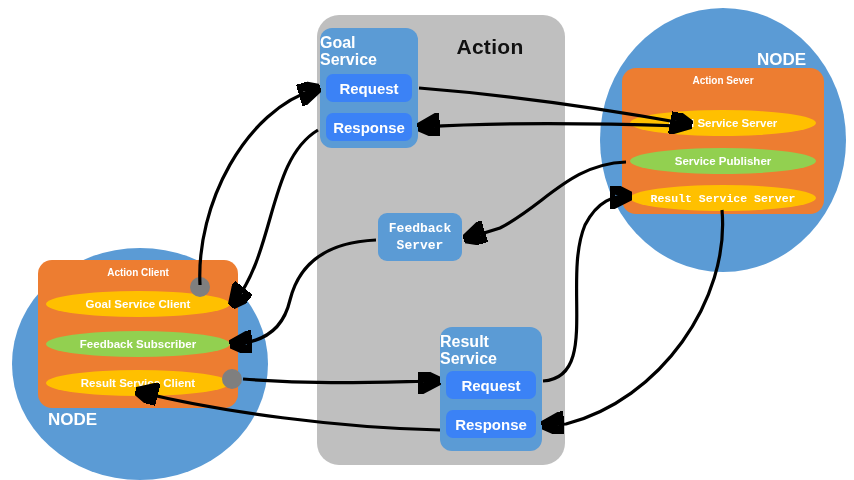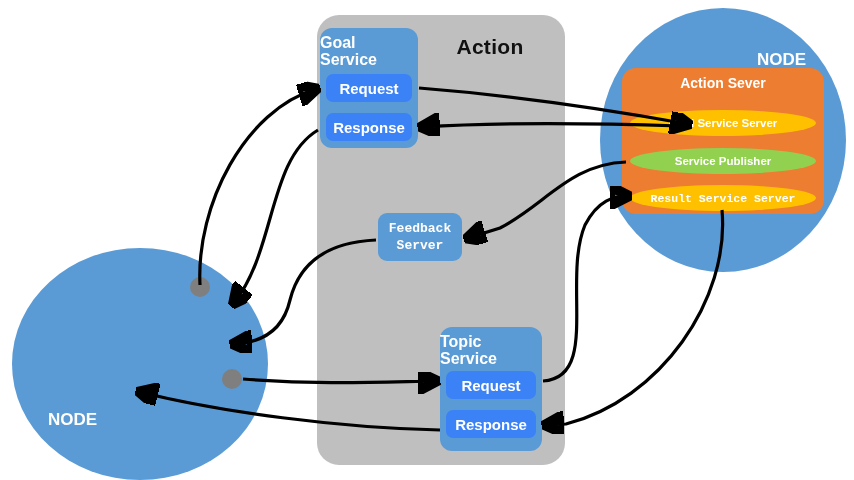--- a/index.html
+++ b/index.html
@@ -81,7 +81,7 @@
     position: absolute;
     width: 100%;
     text-align: center;
-    font-size: 14px;
+    font-size: 10px;
     font-weight: bold;
     color: #ffffff;
     top: 7px;

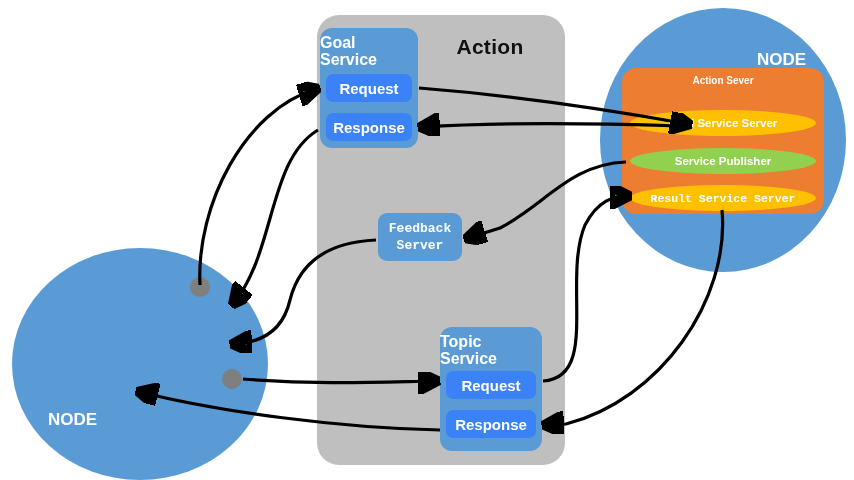--- a/index.html
+++ b/index.html
@@ -218,6 +218,12 @@
   <div class="node-circle left"></div>
   <div class="node-label left">NODE</div>
 
+  <div class="action-box client">
+    <div class="action-box-title">Action Client</div>
+    <div class="pill yellow p0">Goal Service Client</div>
+    <div class="pill green p1">Feedback Subscriber</div>
+    <div class="pill yellow p2">Result Service Client</div>
+  </div>
 
   <div class="dot goal-client"></div>
   <div class="dot result-client"></div>

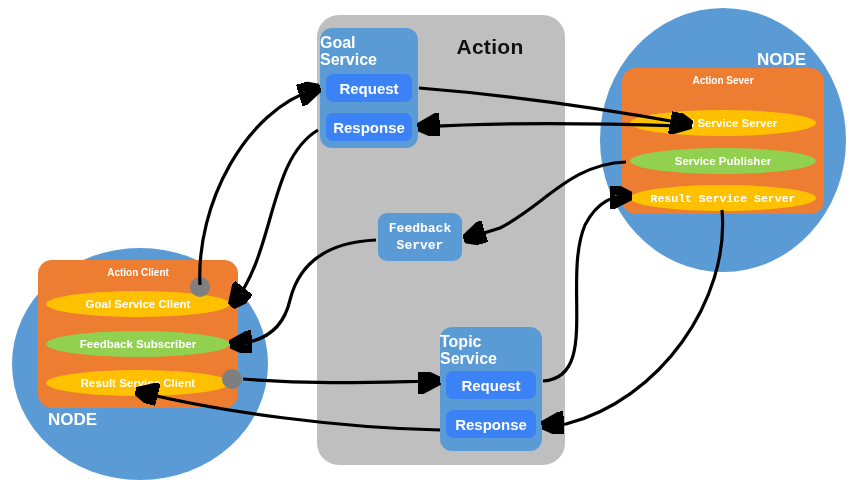--- a/index.html
+++ b/index.html
@@ -249,7 +249,7 @@
 
   <div class="svc-box result">
     <div class="svc-title">
-      <span>Topic</span>
+      <span>Result</span>
       <span>Service</span>
     </div>
     <div class="reqres req">Request</div>

